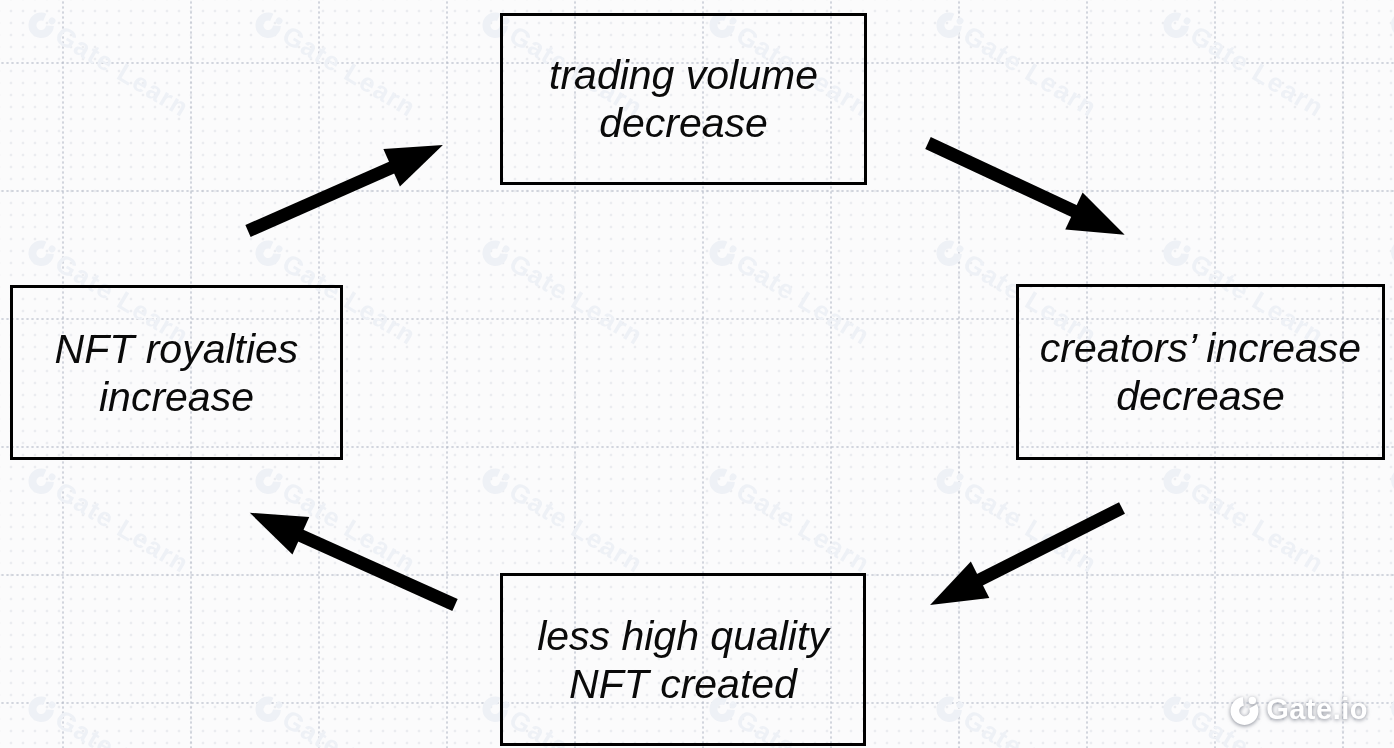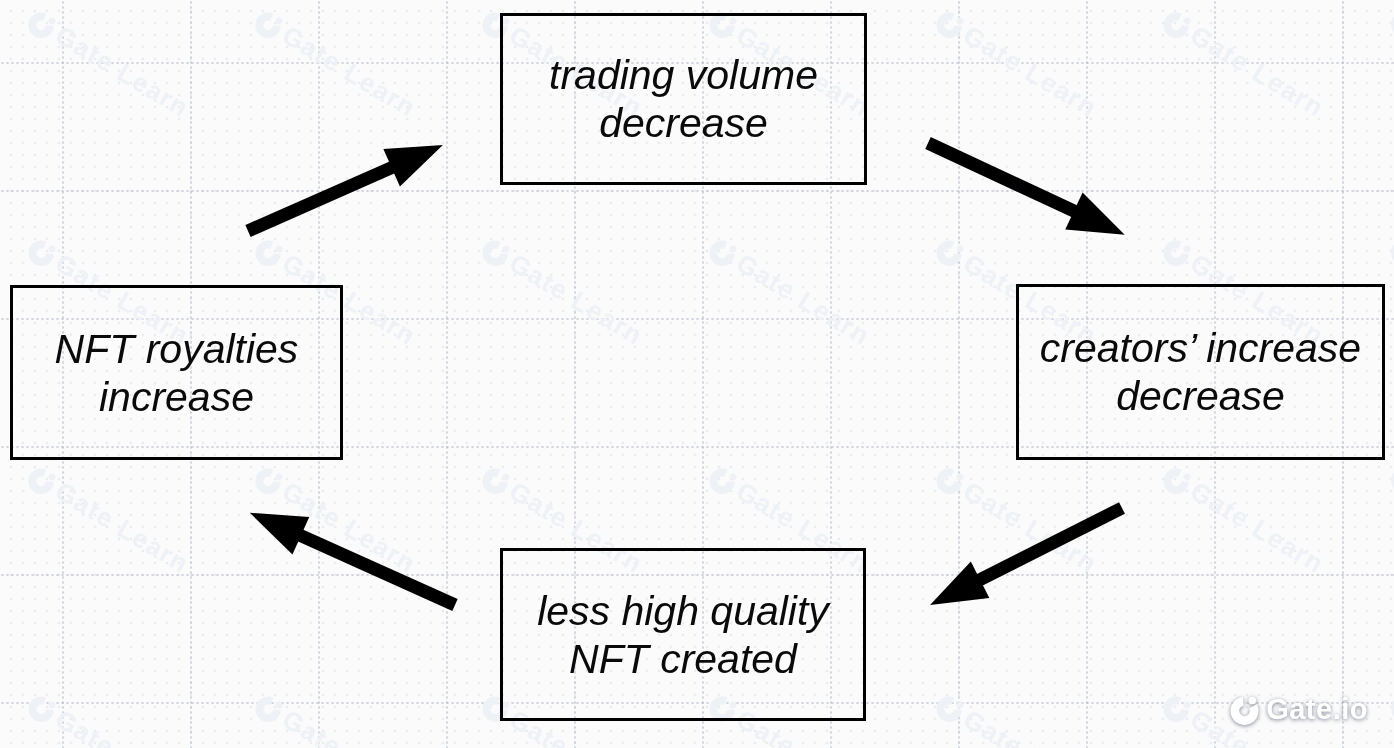--- a/index.html
+++ b/index.html
@@ -72,7 +72,7 @@
   }
   .node-top    { left: 500px;  top: 13px;  width: 367px; height: 172px; }
   .node-right  { left: 1016px; top: 284px; width: 369px; height: 176px; }
-  .node-bottom { left: 500px;  top: 548px; width: 366px; height: 173px; }
+  .node-bottom { left: 500px;  top: 573px; width: 366px; height: 173px; }
   .node-left   { left: 10px;   top: 285px; width: 333px; height: 175px; }
 
   

